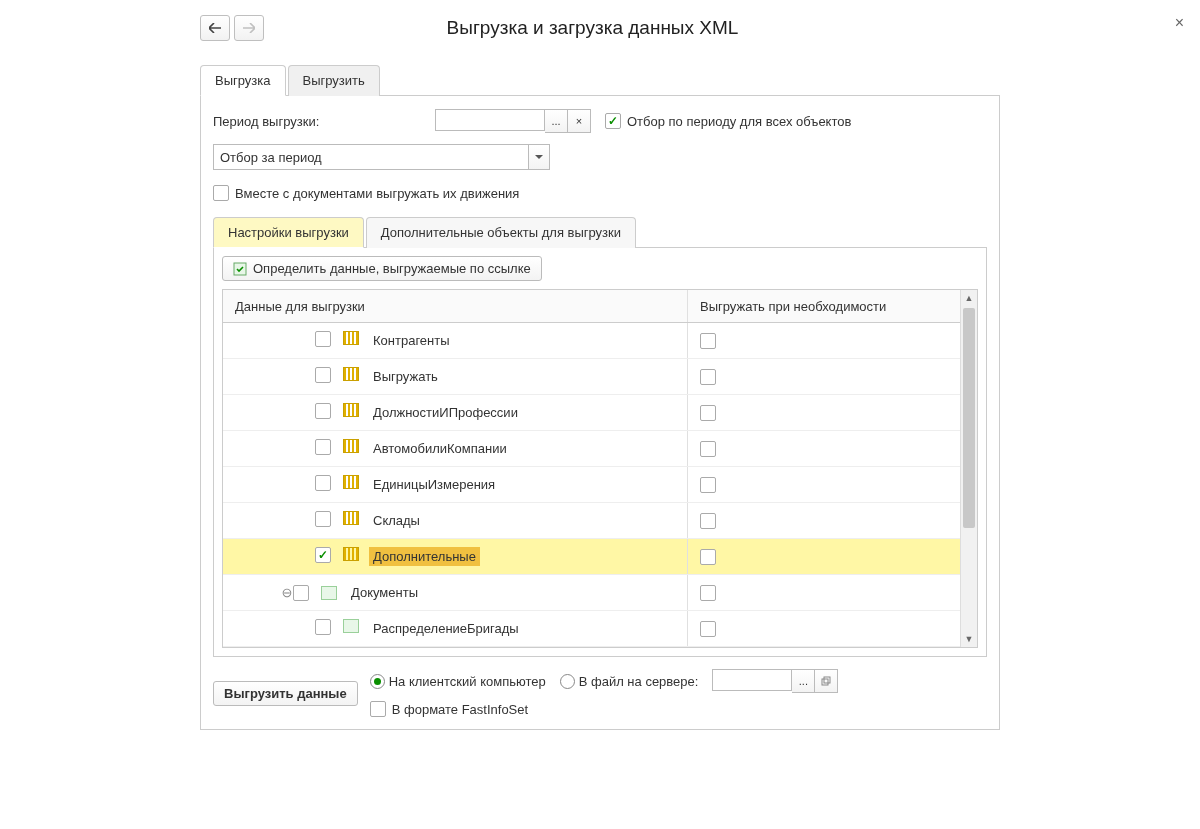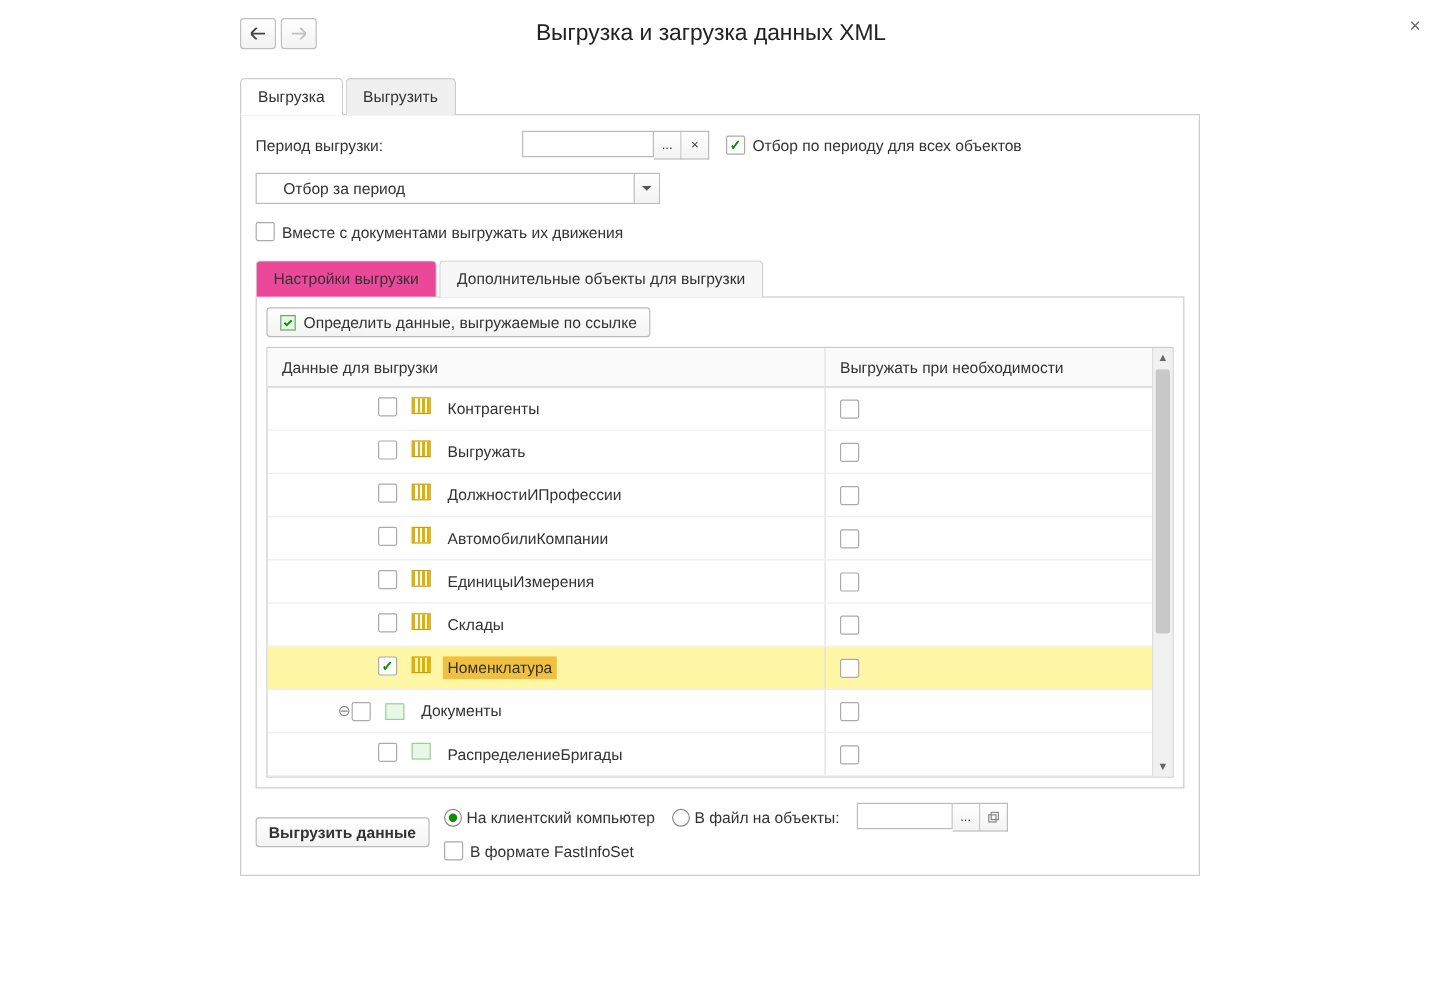--- a/index.html
+++ b/index.html
@@ -23,7 +23,7 @@
   .chk{width:14px;height:14px;border:1px solid #aaa;border-radius:2px;display:inline-flex;align-items:center;justify-content:center;background:#fff;margin-right:6px;cursor:pointer;flex:0 0 14px;}
   .chk.checked::after{content:"✓";color:#0a8f00;font-size:12px;font-weight:bold;line-height:1;}
   .select{border:1px solid #bbb;height:24px;display:flex;align-items:stretch;flex:1;max-width:335px;}
-  .select-text{flex:1;padding:0 6px;display:flex;align-items:center;margin-left:16px;}
+  .select-text{flex:1;padding:0 6px;display:flex;align-items:center;}
   .select-caret{width:20px;border-left:1px solid #bbb;display:flex;align-items:center;justify-content:center;background:linear-gradient(#fff,#f3f3f3);cursor:pointer;}
   .inner-tabs{display:flex;border-bottom:1px solid #ccc;margin-top:4px;}
   .inner-tab{padding:7px 14px;border:1px solid #ccc;border-bottom:none;border-radius:4px 4px 0 0;background:#f7f7f7;cursor:pointer;margin-right:2px;position:relative;top:1px;}

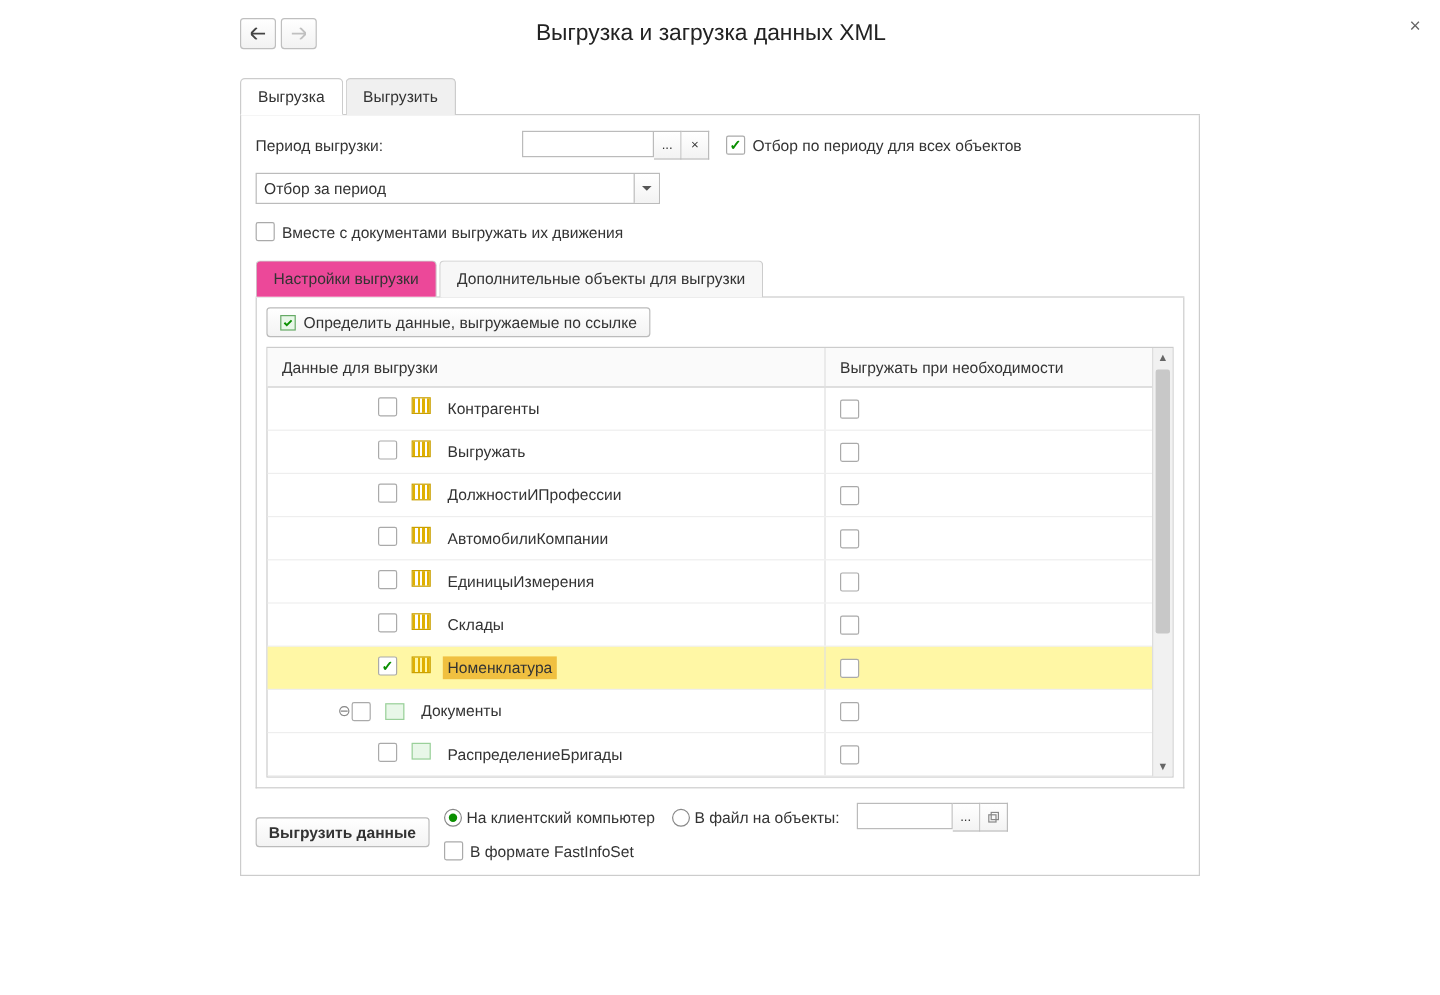--- a/index.html
+++ b/index.html
@@ -27,7 +27,7 @@
   .select-caret{width:20px;border-left:1px solid #bbb;display:flex;align-items:center;justify-content:center;background:linear-gradient(#fff,#f3f3f3);cursor:pointer;}
   .inner-tabs{display:flex;border-bottom:1px solid #ccc;margin-top:4px;}
   .inner-tab{padding:7px 14px;border:1px solid #ccc;border-bottom:none;border-radius:4px 4px 0 0;background:#f7f7f7;cursor:pointer;margin-right:2px;position:relative;top:1px;}
-  .inner-tab.active{background:#ec4899;border-bottom:1px solid #fff;}
+  .inner-tab.active{background:#fef9c3;border-bottom:1px solid #fff;}
   .inner-panel{border:1px solid #ccc;border-top:none;padding:8px;}
   .toolbar-btn{border:1px solid #bbb;border-radius:3px;background:linear-gradient(#fff,#f3f3f3);padding:4px 10px;display:inline-flex;align-items:center;gap:6px;cursor:pointer;font-size:13px;}
   .mini-icon{width:14px;height:14px;display:inline-block;}

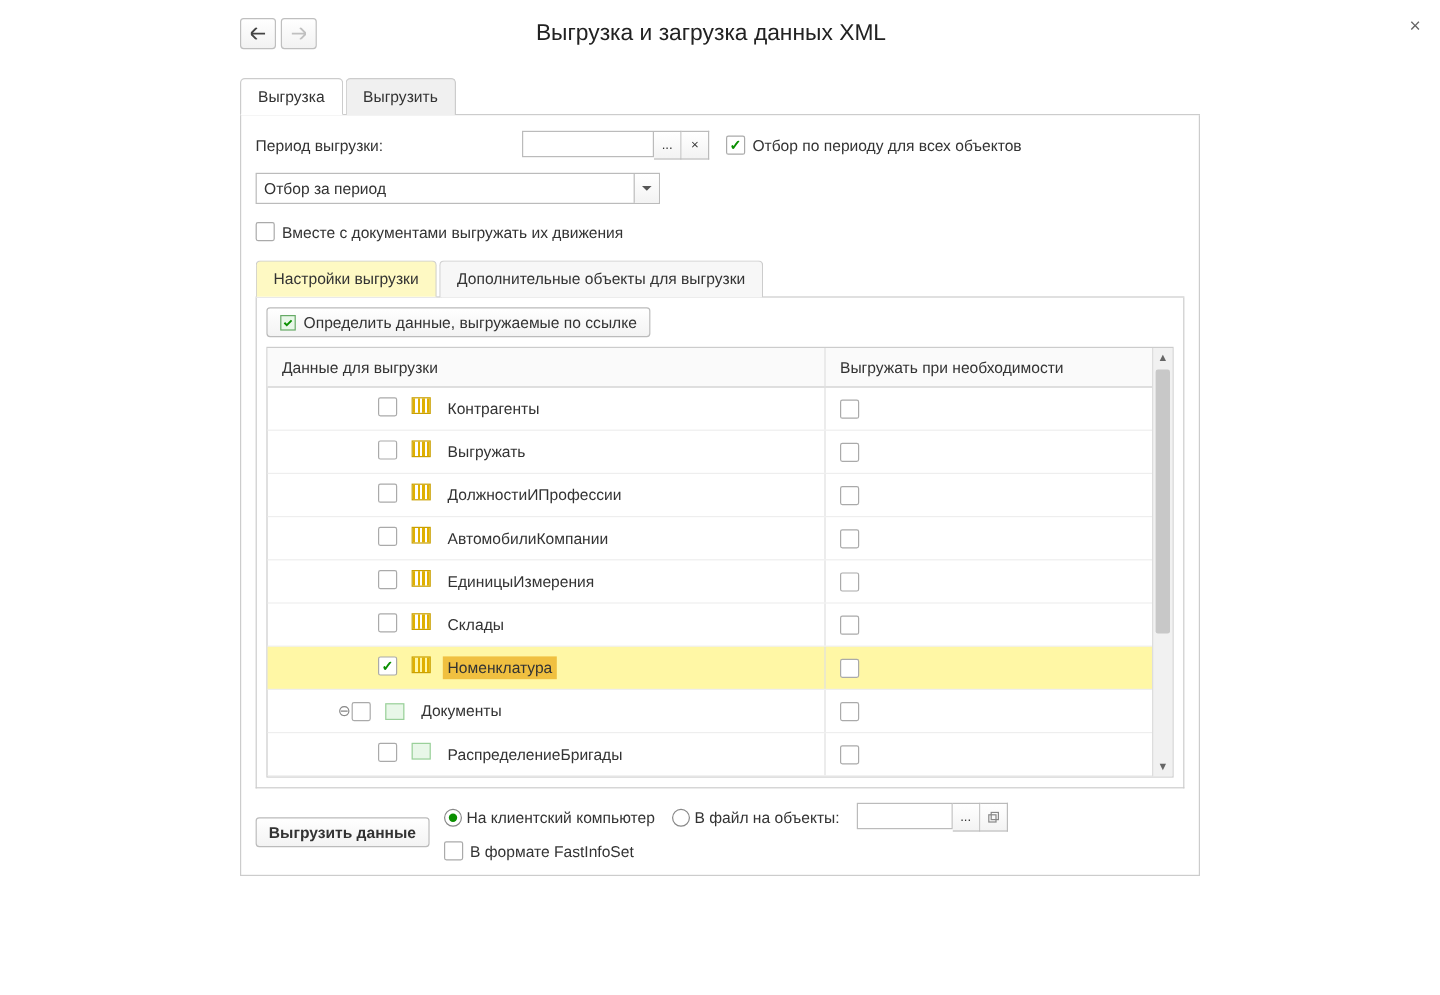--- a/index.html
+++ b/index.html
@@ -213,7 +213,7 @@
                   <div class="indent-1">
                     <span class="chk checked"></span>
                     <span class="type-icon catalog-icon"></span>
-                    <span class="item-label hl">Номенклатура</span>
+                    <span class="item-label hl">Дополнительные</span>
                   </div>
                 </div>
                 <div class="col-need">

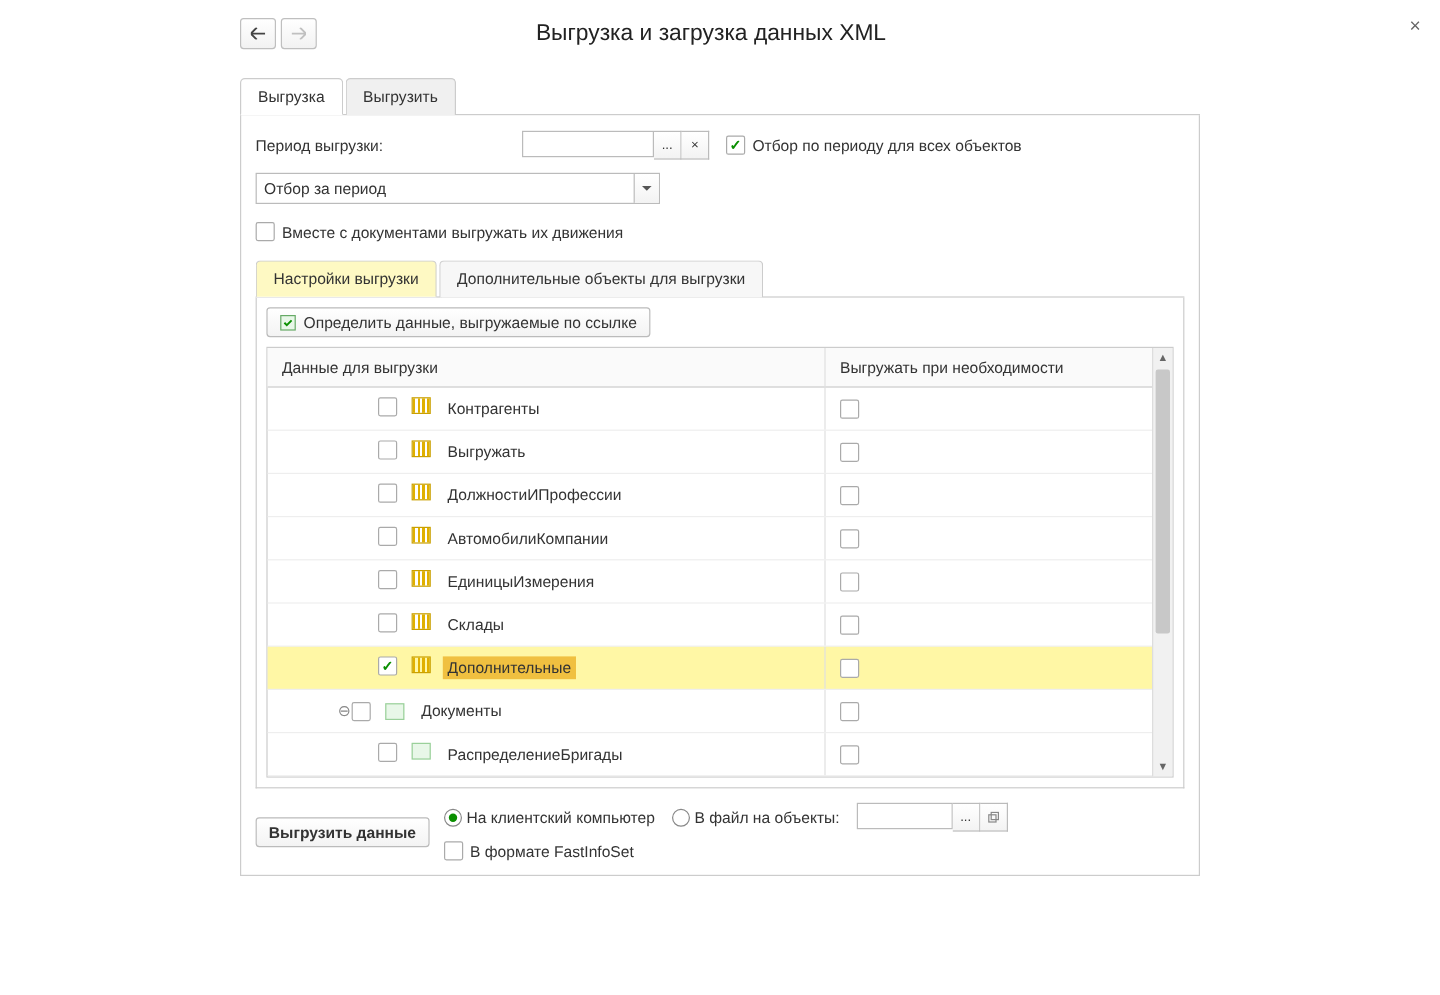--- a/index.html
+++ b/index.html
@@ -267,7 +267,7 @@
           </span>
           <span style="display:flex;align-items:center">
             <span class="radio"></span>
-            <span>В файл на объекты:</span>
+            <span>В файл на сервере:</span>
           </span>
           <div class="input-group footer-input">
             <input class="input-text" style="width: 80px;" value="">

